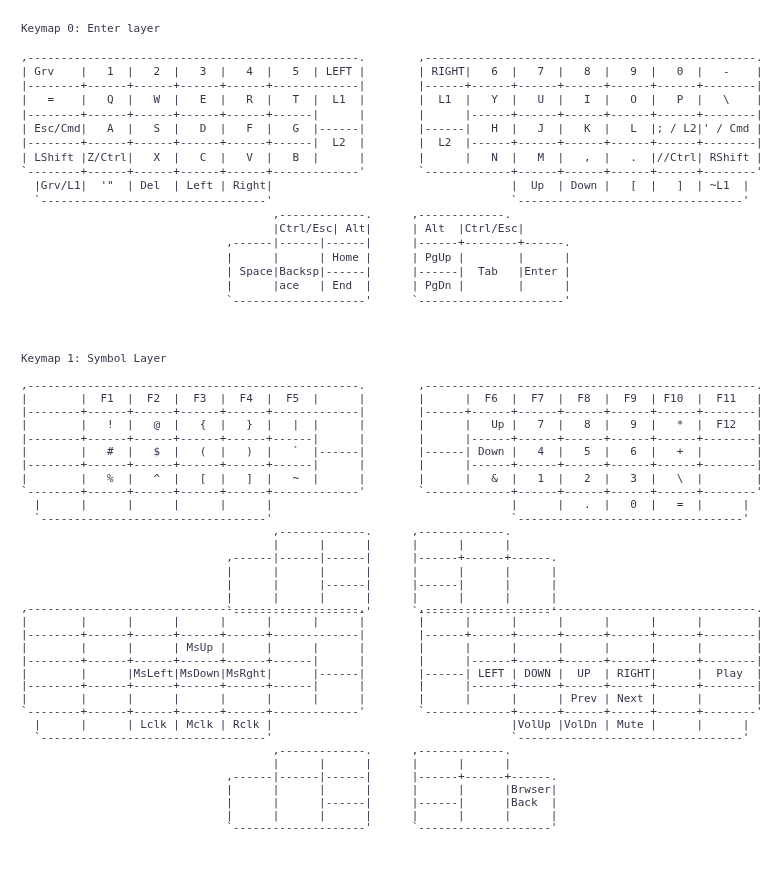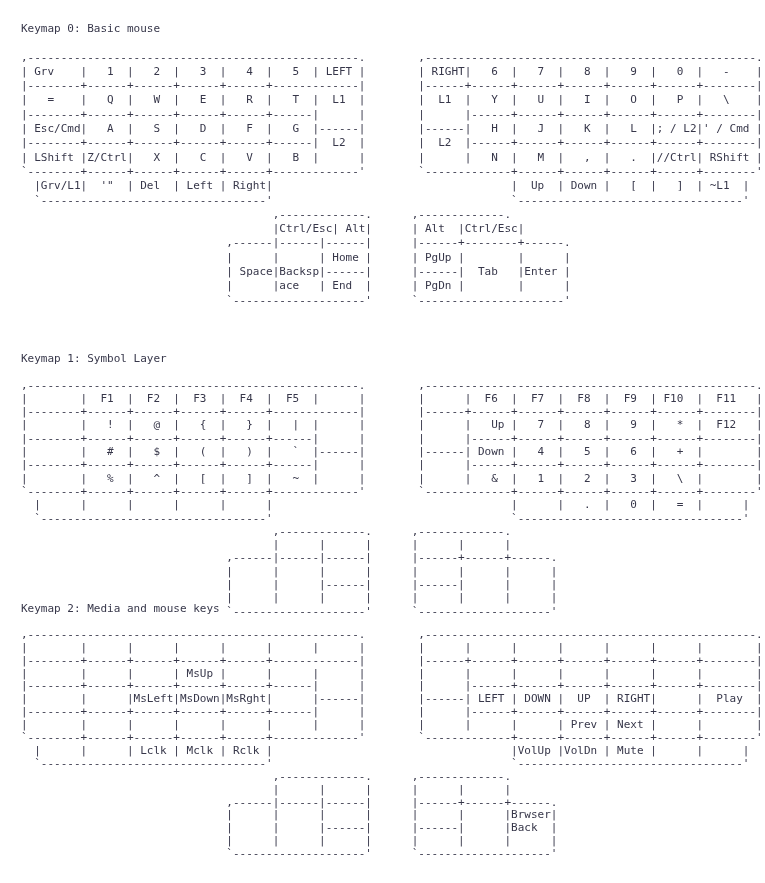--- a/index.html
+++ b/index.html
@@ -40,7 +40,7 @@
 <div class="doc">
 
   <section class="keymap-section" style="top: 22px; --lh: 14.3px;">
-    <h2 class="km-title">Keymap 0: Basic mouse</h2>
+    <h2 class="km-title">Keymap 0: Enter layer</h2>
     <pre class="km-art">,--------------------------------------------------.        ,--------------------------------------------------.
 | Grv    |   1  |   2  |   3  |   4  |   5  | LEFT |        | RIGHT|   6  |   7  |   8  |   9  |   0  |   -    |
 |--------+------+------+------+------+-------------|        |------+------+------+------+------+------+--------|

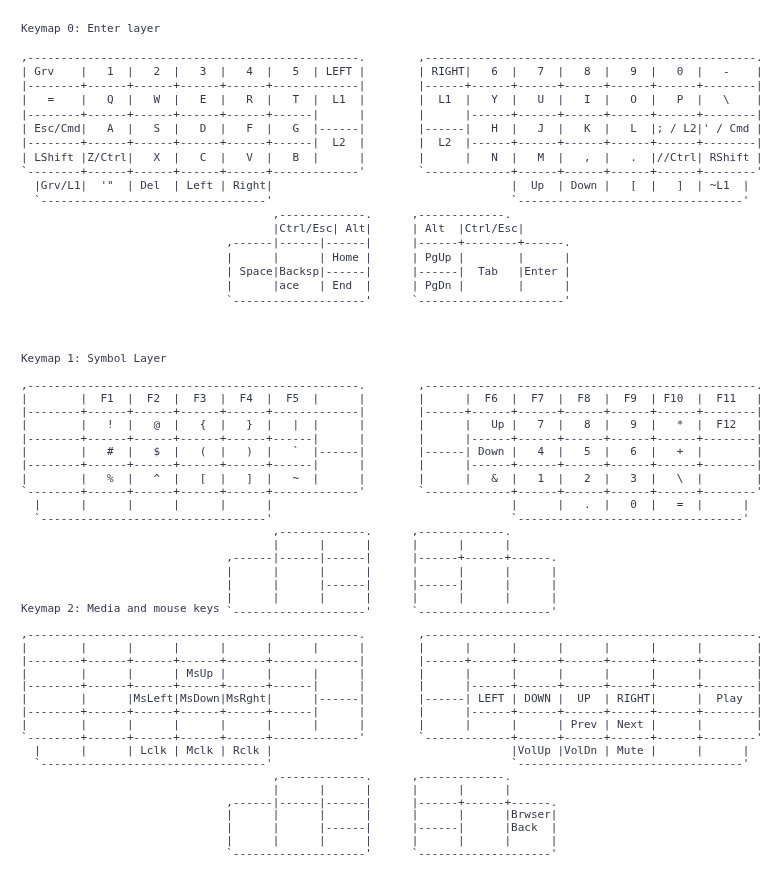--- a/index.html
+++ b/index.html
@@ -84,7 +84,6 @@
   </section>
 
   <section class="keymap-section" style="top: 603px; --lh: 12.9px;">
-    <h2 class="km-title">Keymap 2: Media and mouse keys</h2>
     <pre class="km-art">,--------------------------------------------------.        ,--------------------------------------------------.
 |        |      |      |      |      |      |      |        |      |      |      |      |      |      |        |
 |--------+------+------+------+------+-------------|        |------+------+------+------+------+------+--------|

